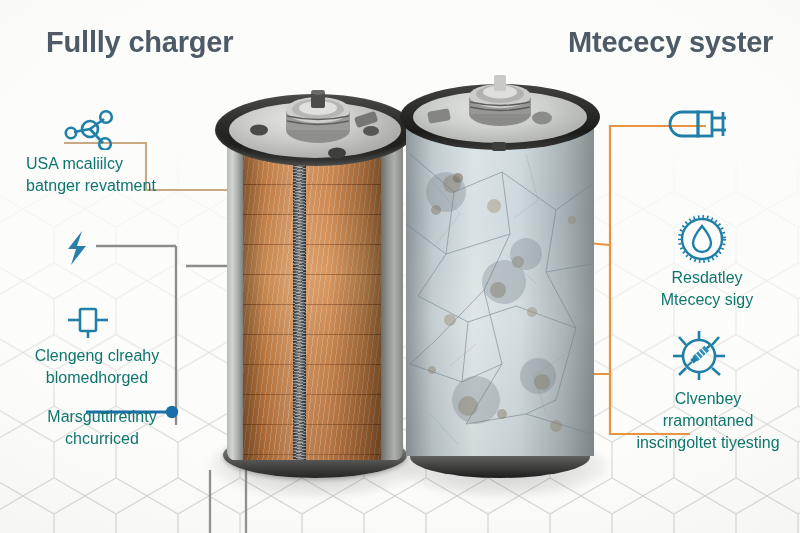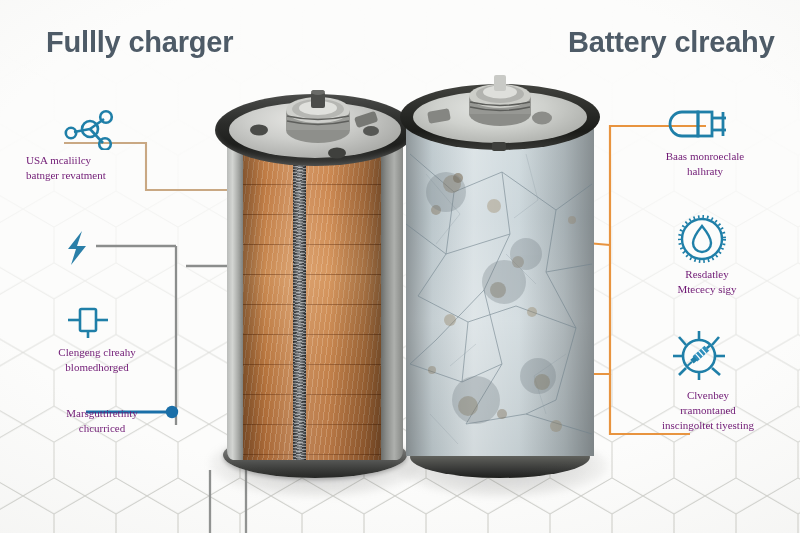--- a/index.html
+++ b/index.html
@@ -305,7 +305,7 @@
   <div class="vign"></div>
 
   <div class="title" id="title-left">Fullly charger</div>
-  <div class="title" id="title-right">Battery clreahy</div>
+  <div class="title" id="title-right">Mtececy syster</div>
 
   <div class="lbl left" style="left:26px;top:108px;width:140px;">
     <svg class="ico" style="left:36px;top:0;" width="56" height="42" viewBox="0 0 56 42">

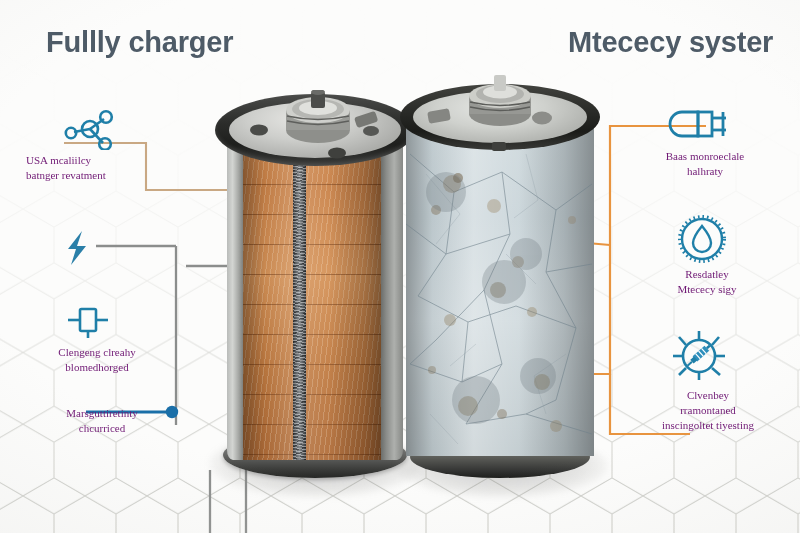--- a/index.html
+++ b/index.html
@@ -41,7 +41,7 @@
   
   .lbl{position:absolute;}
   .lbl .txt{
-    font-size:11px;color:#701a75;line-height:1.38;white-space:pre-line;font-family:Liberation Serif, serif;
+    font-size:16px;color:#0f766e;line-height:1.38;white-space:pre-line;
   }
   .lbl.left .txt{text-align:left;}
   .lbl.right .txt{text-align:center;}

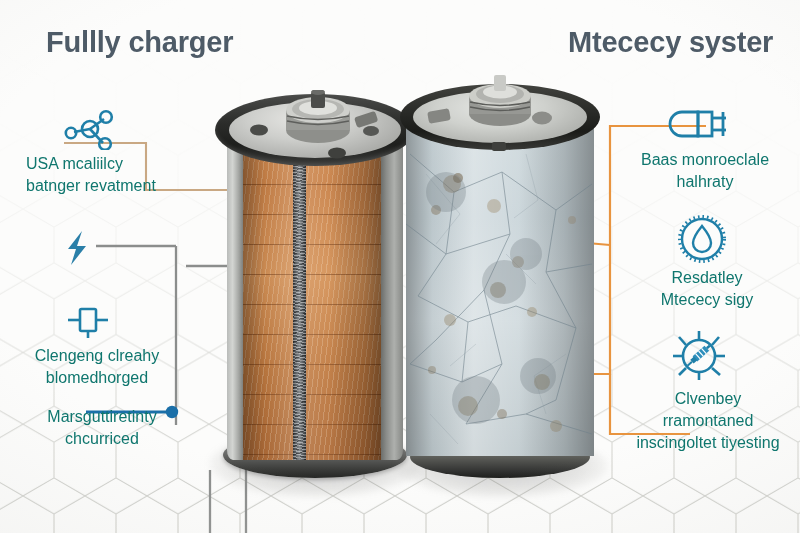--- a/index.html
+++ b/index.html
@@ -357,8 +357,6 @@
         <line x1="55" y1="8" x2="55" y2="32"></line>
       </g>
     </svg>
-    <div class="txt" style="margin-top:45px;">Baas monroeclale
-halhraty</div>
   </div>
 
   <div class="lbl right" style="left:612px;top:215px;width:190px;">

